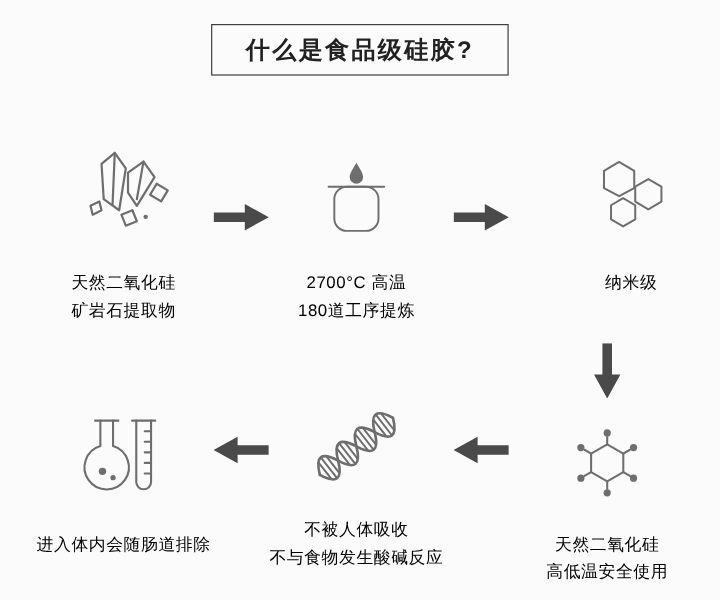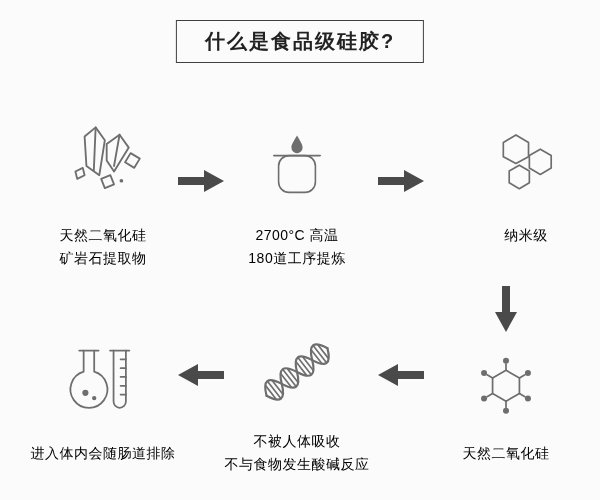--- a/index.html
+++ b/index.html
@@ -144,6 +144,7 @@
     </div>
     <div class="step-label">
       <div>天然二氧化硅</div>
+      <div>高低温安全使用</div>
     </div>
   </div>
 

